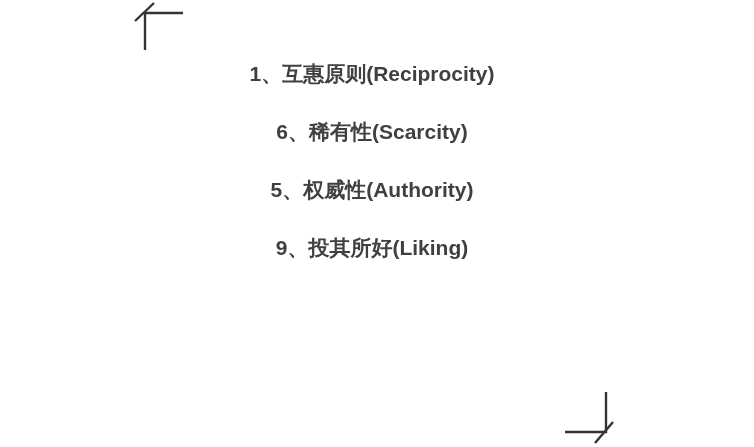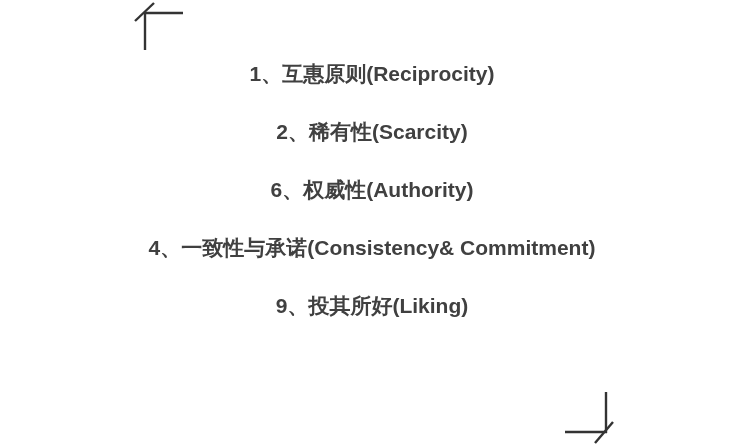--- a/index.html
+++ b/index.html
@@ -53,7 +53,7 @@
 
   <div class="principles-list">
     <div class="principle-line">1、互惠原则(Reciprocity)</div>
-    <div class="principle-line">2、稀有性(Scarcity)</div>
+    <div class="principle-line">6、稀有性(Scarcity)</div>
     <div class="principle-line">6、权威性(Authority)</div>
     <div class="principle-line">4、一致性与承诺(Consistency&amp; Commitment)</div>
     <div class="principle-line">9、投其所好(Liking)</div>

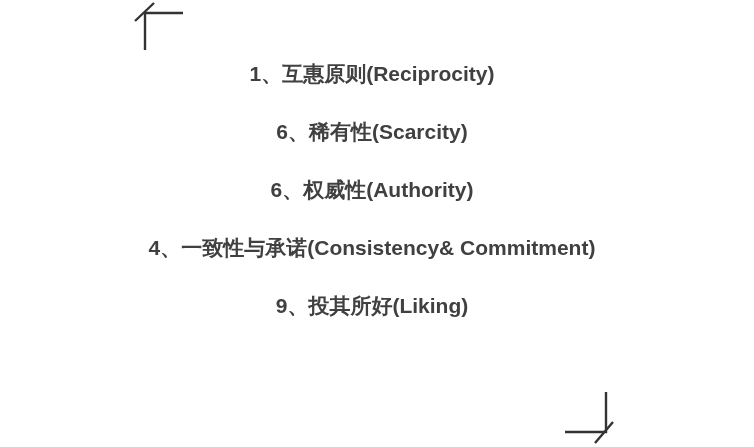--- a/index.html
+++ b/index.html
@@ -54,7 +54,7 @@
   <div class="principles-list">
     <div class="principle-line">1、互惠原则(Reciprocity)</div>
     <div class="principle-line">6、稀有性(Scarcity)</div>
-    <div class="principle-line">6、权威性(Authority)</div>
+    <div class="principle-line">5、权威性(Authority)</div>
     <div class="principle-line">4、一致性与承诺(Consistency&amp; Commitment)</div>
     <div class="principle-line">9、投其所好(Liking)</div>
   </div>

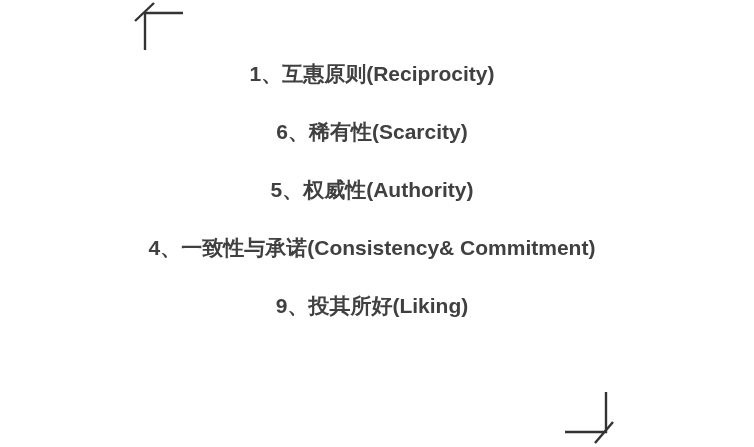--- a/index.html
+++ b/index.html
@@ -55,7 +55,6 @@
     <div class="principle-line">1、互惠原则(Reciprocity)</div>
     <div class="principle-line">6、稀有性(Scarcity)</div>
     <div class="principle-line">5、权威性(Authority)</div>
-    <div class="principle-line">4、一致性与承诺(Consistency&amp; Commitment)</div>
     <div class="principle-line">9、投其所好(Liking)</div>
   </div>
 

